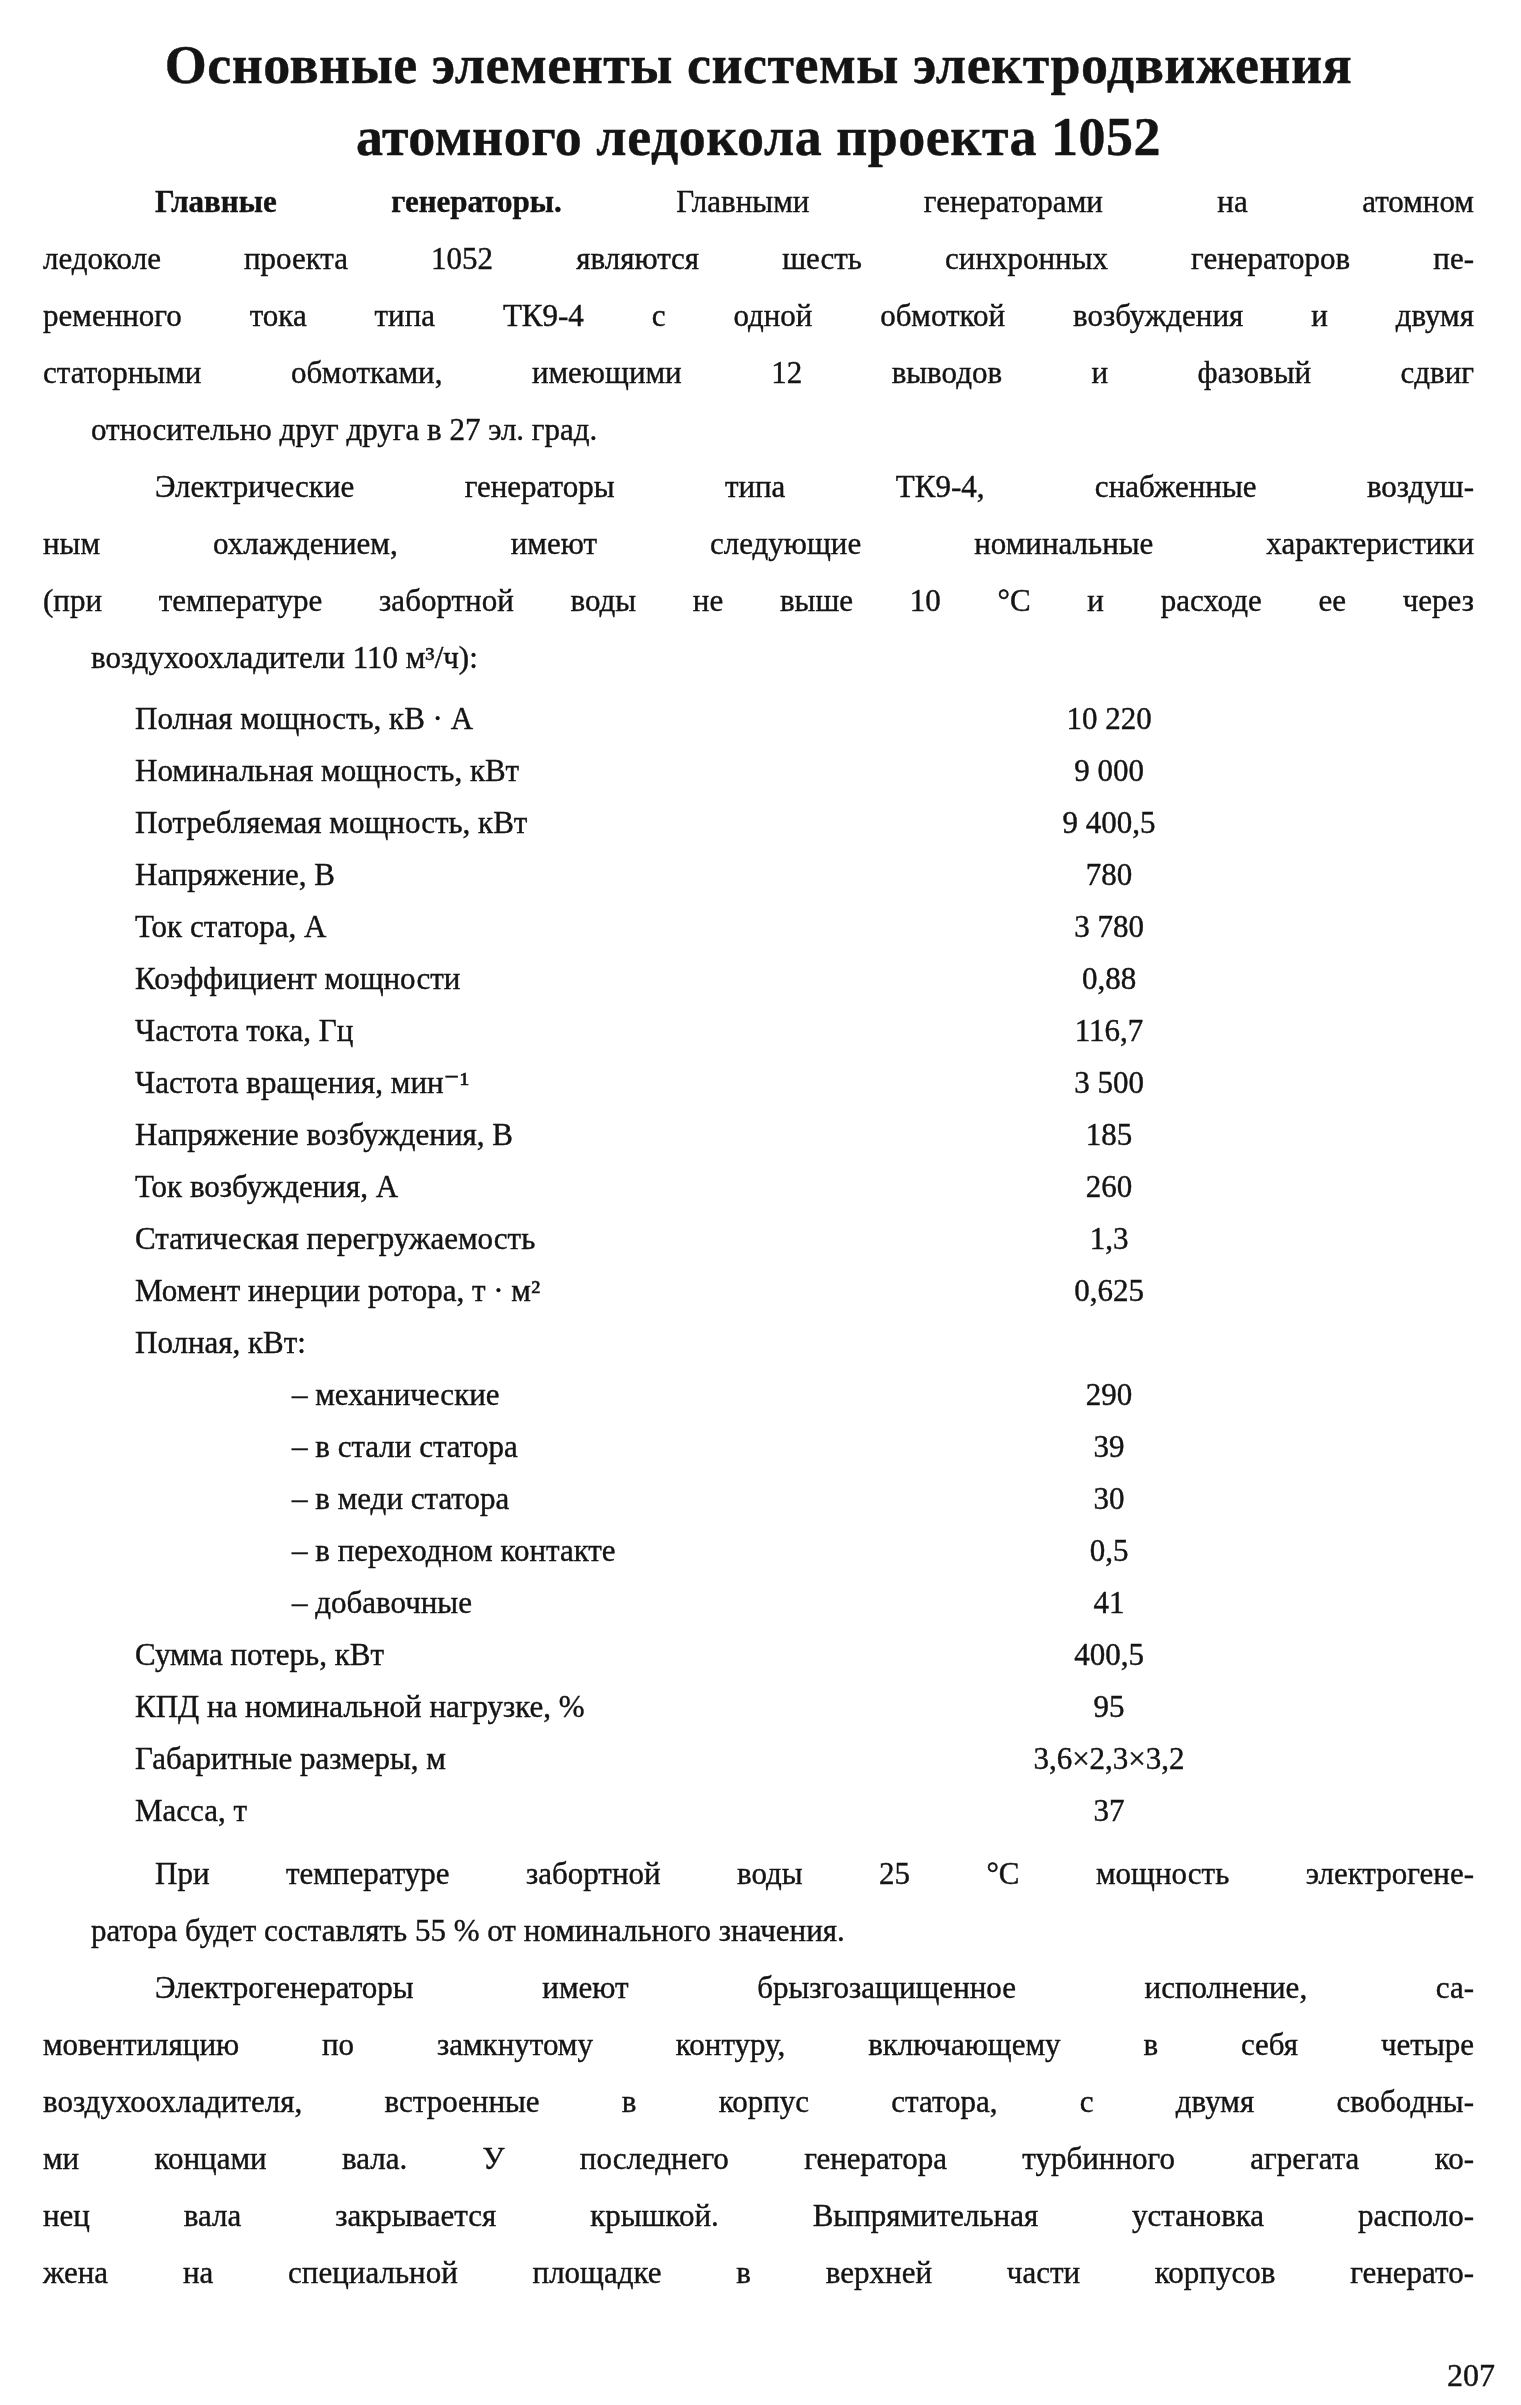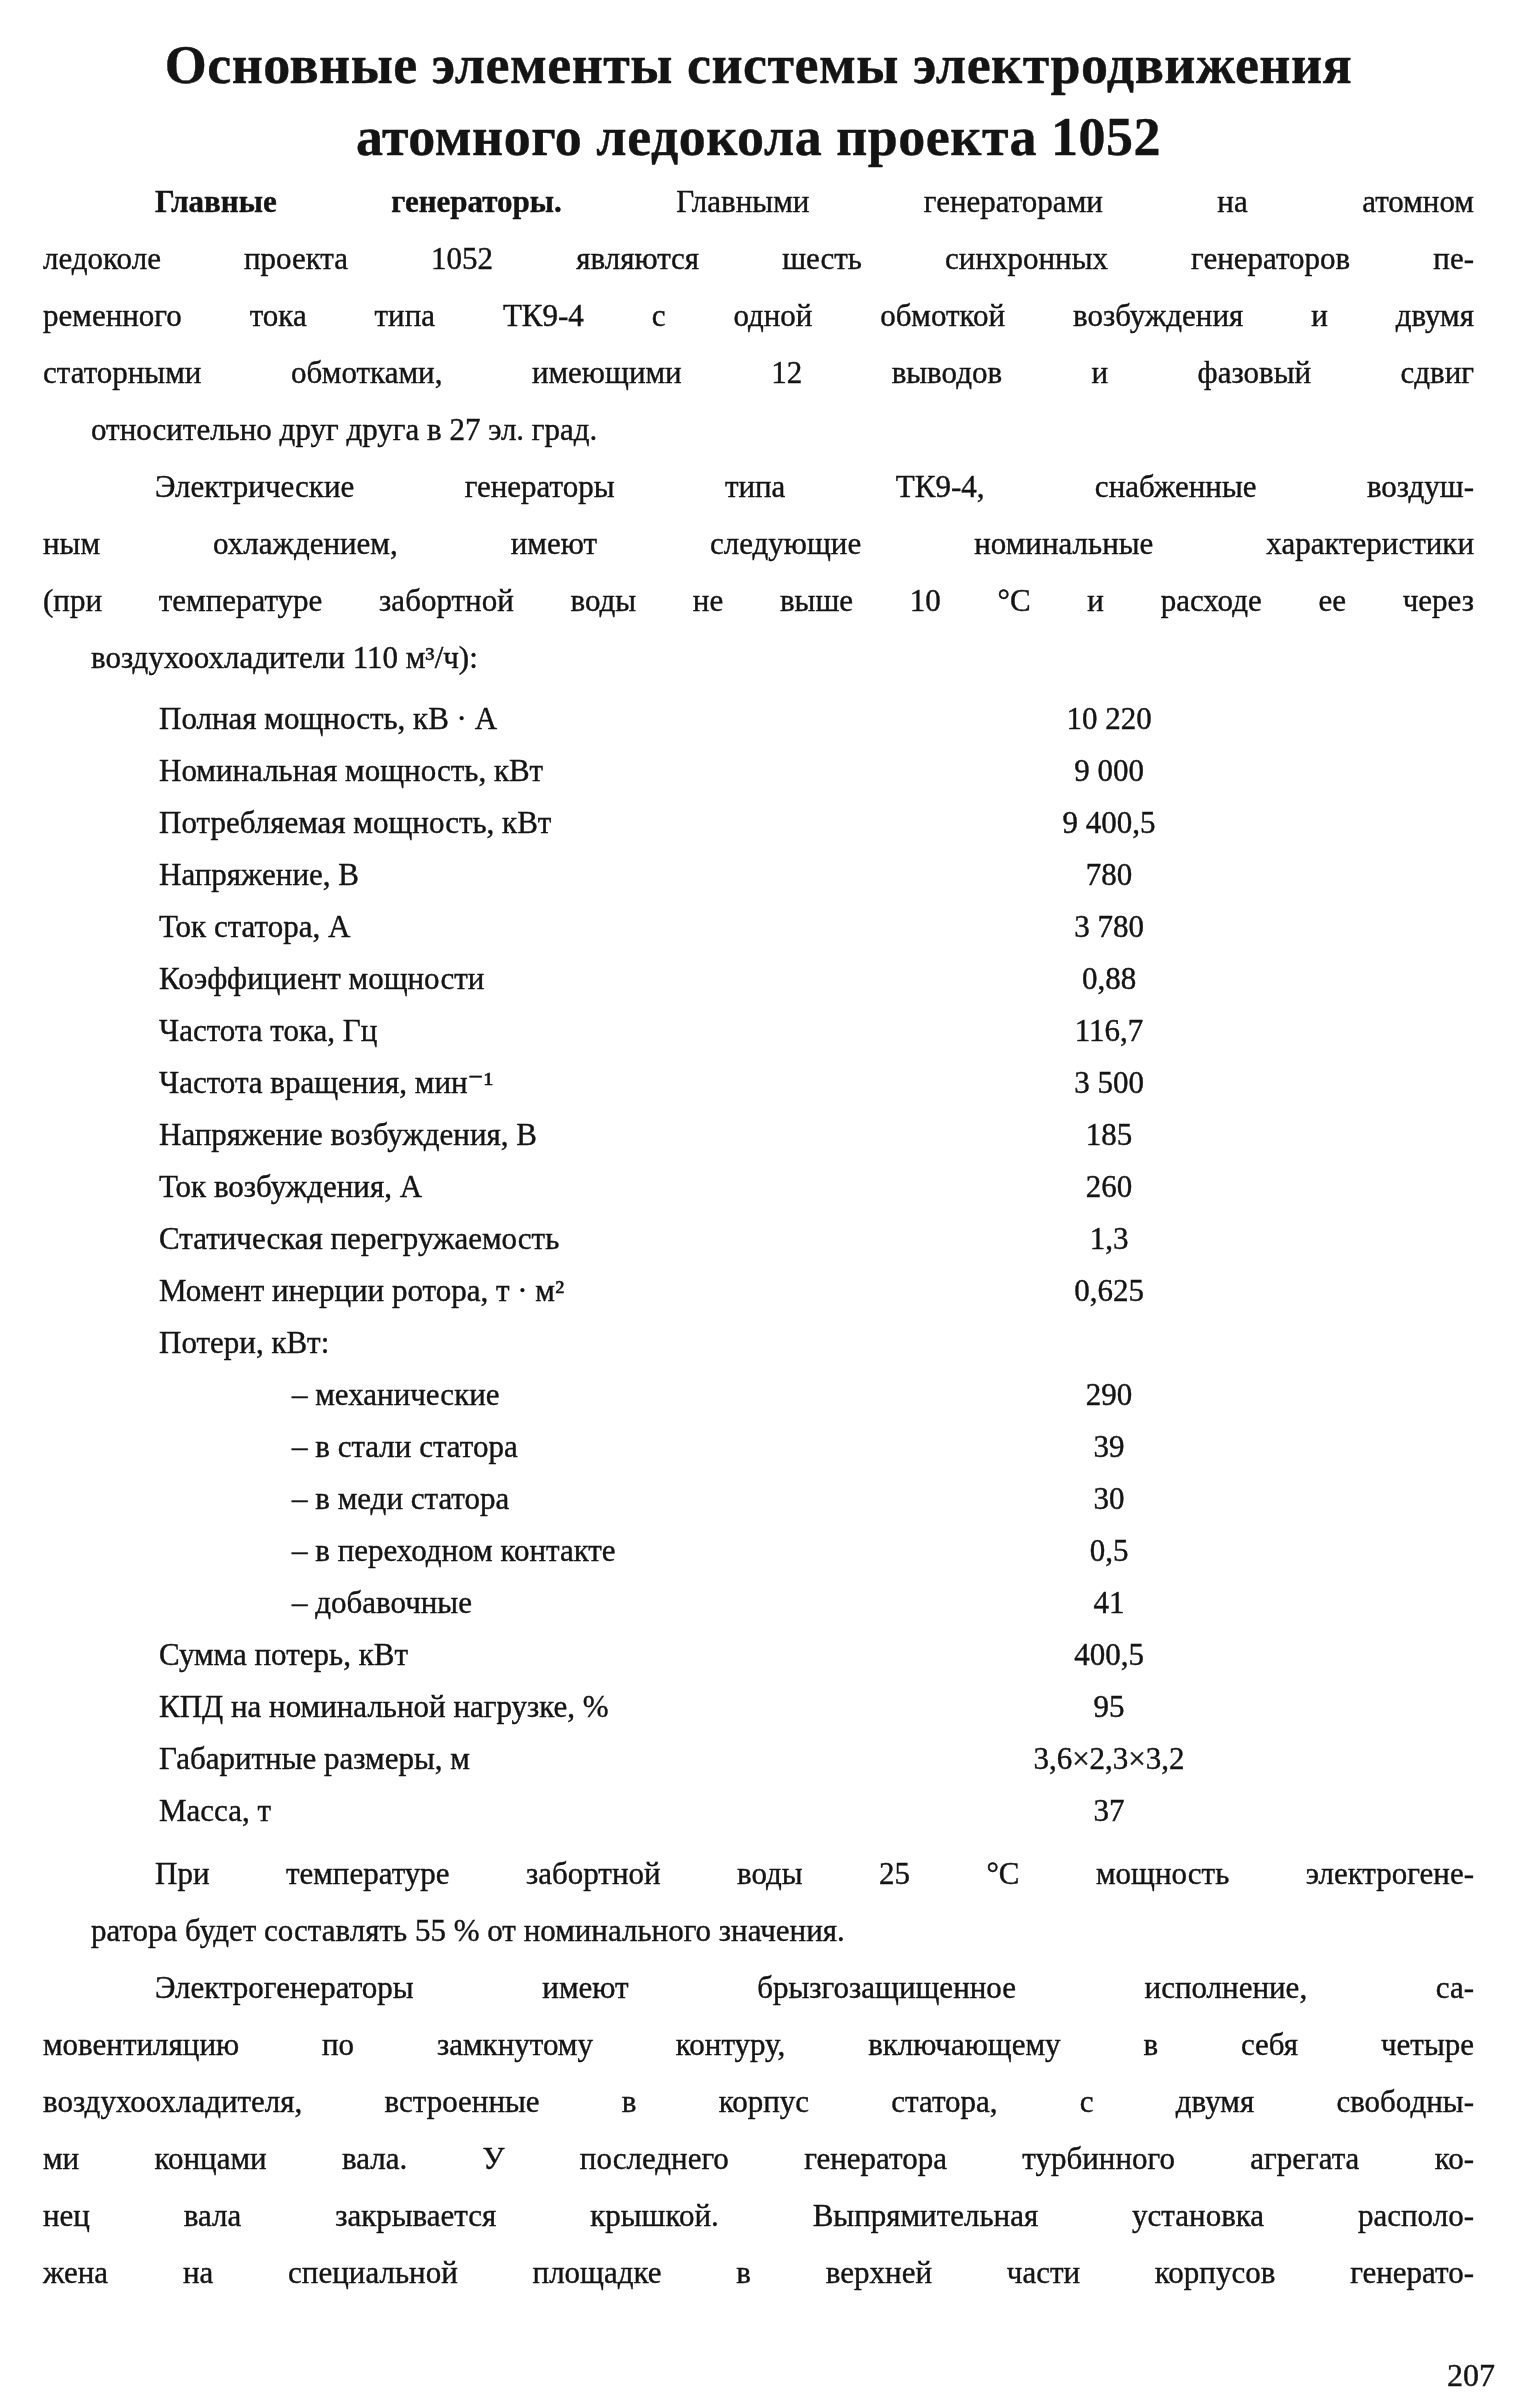--- a/index.html
+++ b/index.html
@@ -58,7 +58,7 @@
   }
   .spec-label {
     display: inline-block;
-    margin-left: 116px;
+    margin-left: 92px;
   }
   .spec-row.indented .spec-label {
     margin-left: 249px;

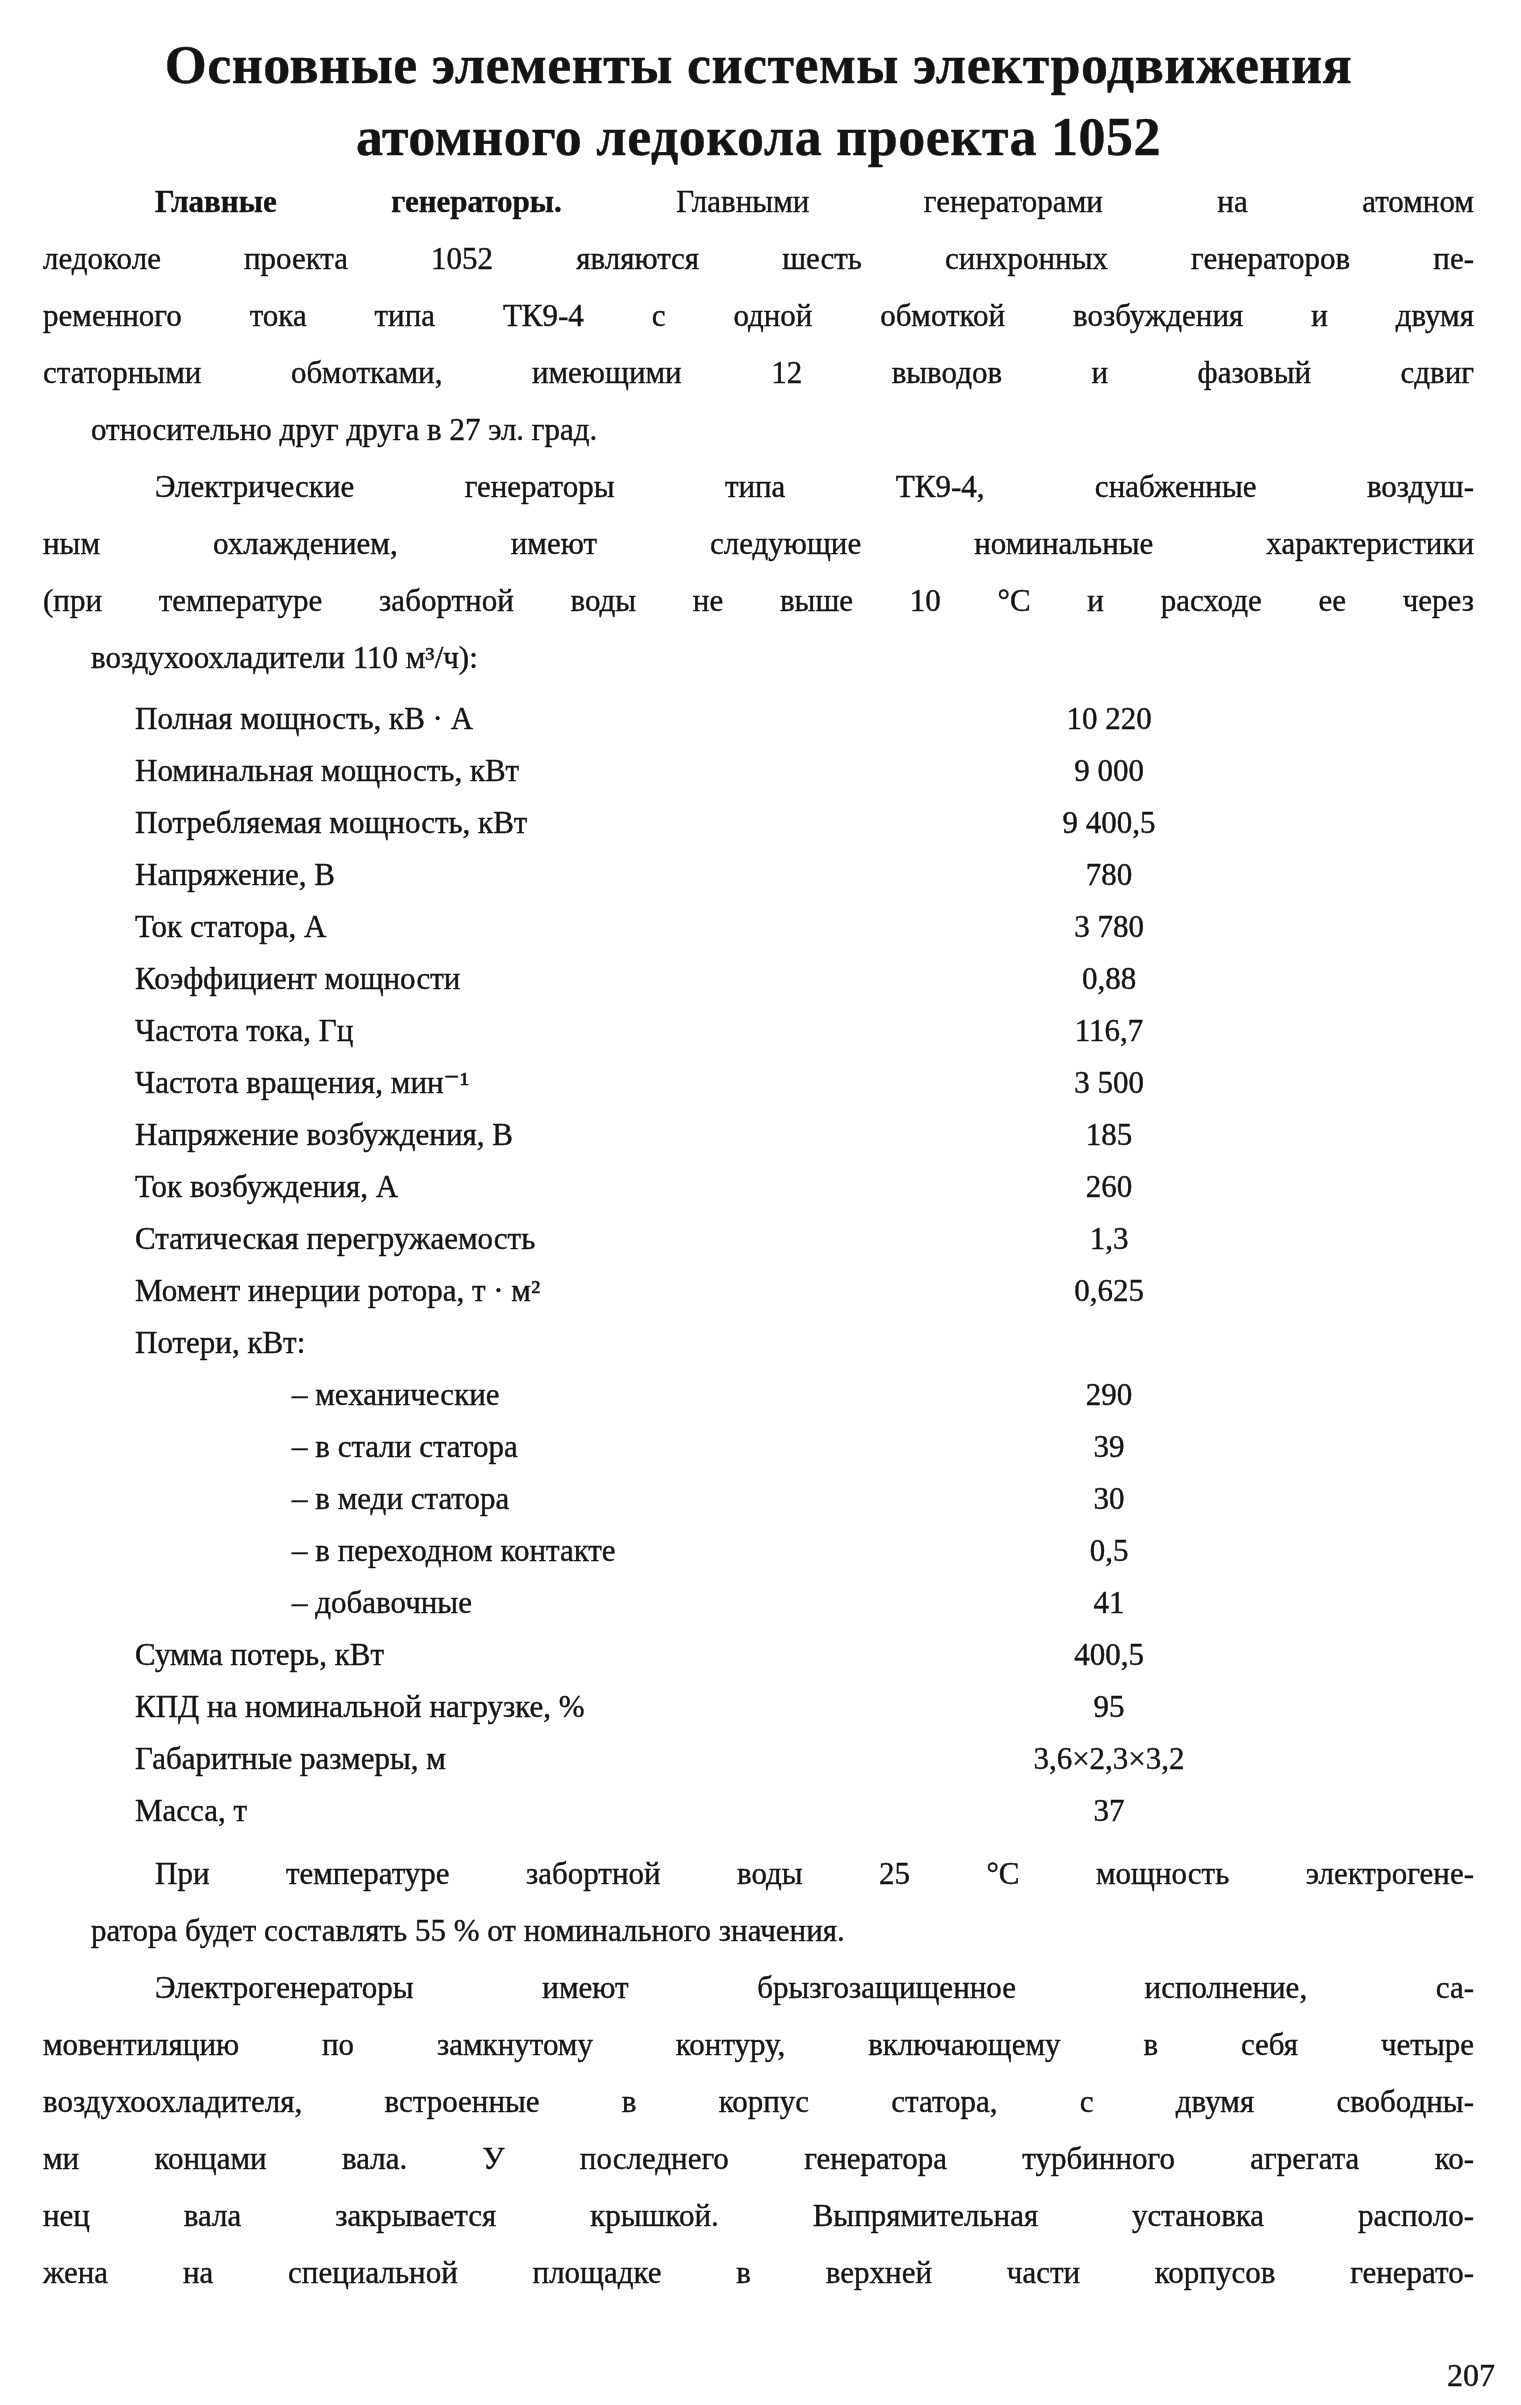--- a/index.html
+++ b/index.html
@@ -173,7 +173,7 @@
   </div>
 
   <div class="spec-row">
-    <span class="spec-label">Потери, кВт:</span>
+    <span class="spec-label">Полная, кВт:</span>
     <span class="spec-value"></span>
   </div>
 

